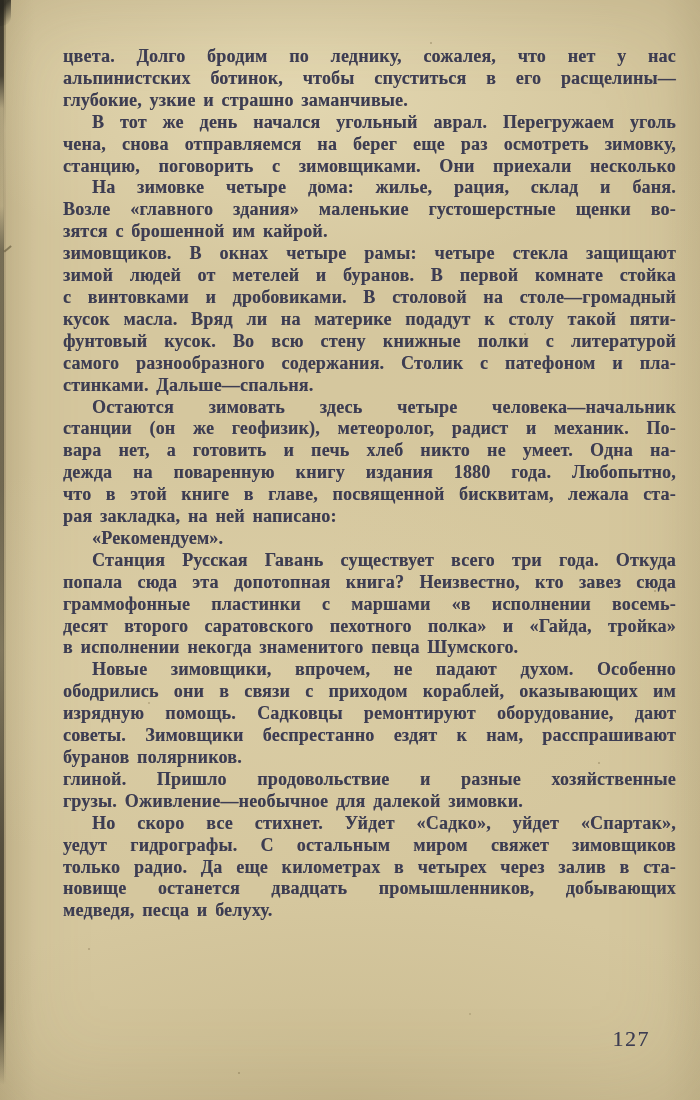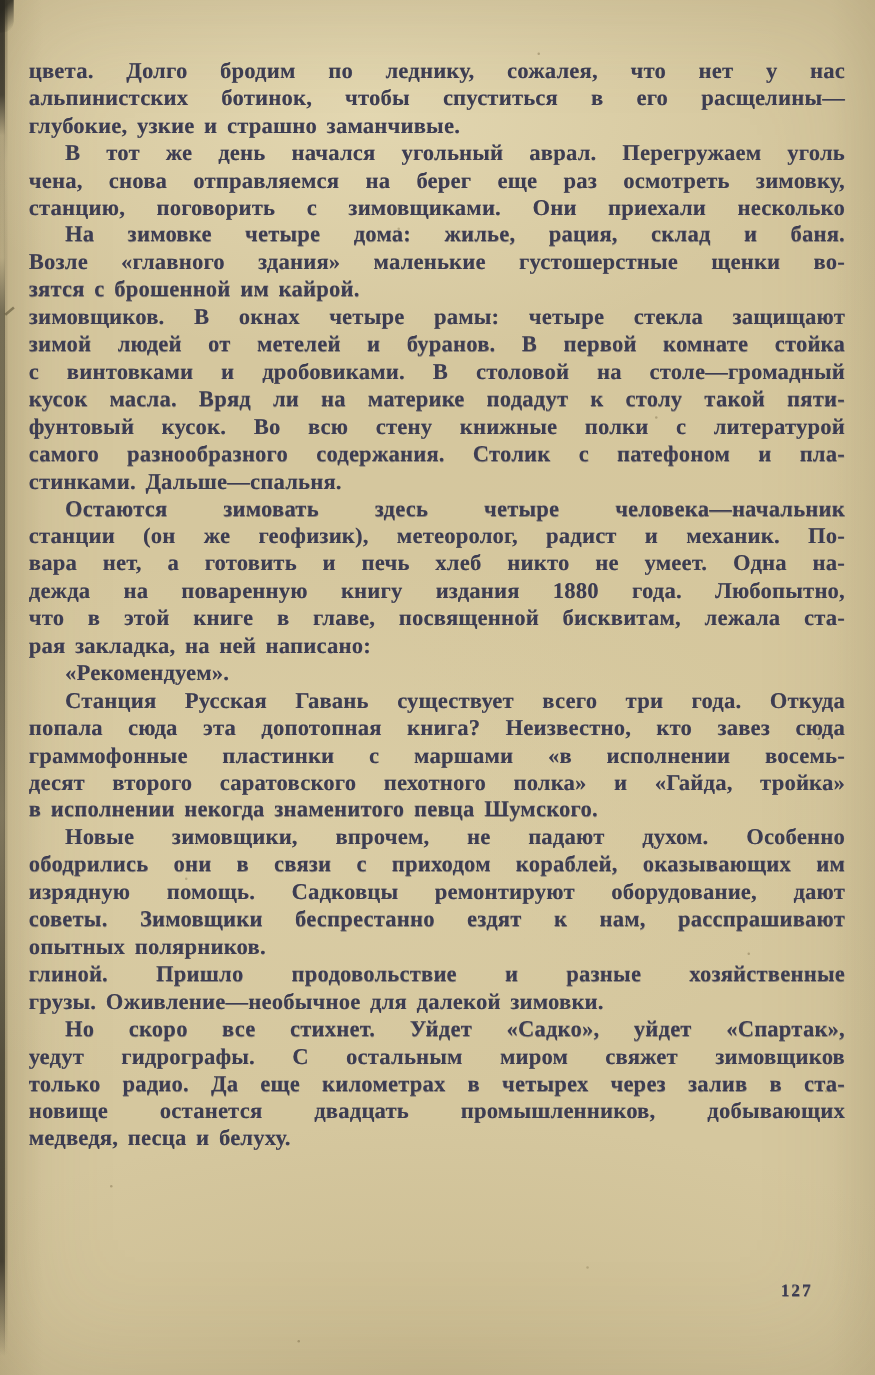--- a/index.html
+++ b/index.html
@@ -89,6 +89,7 @@
     text-align: justify;
     text-align-last: justify;
     white-space: normal;
+    margin-left: 40px;
   }
   .line.indent { text-indent: 29px; }
   .line.last { text-align-last: left; }

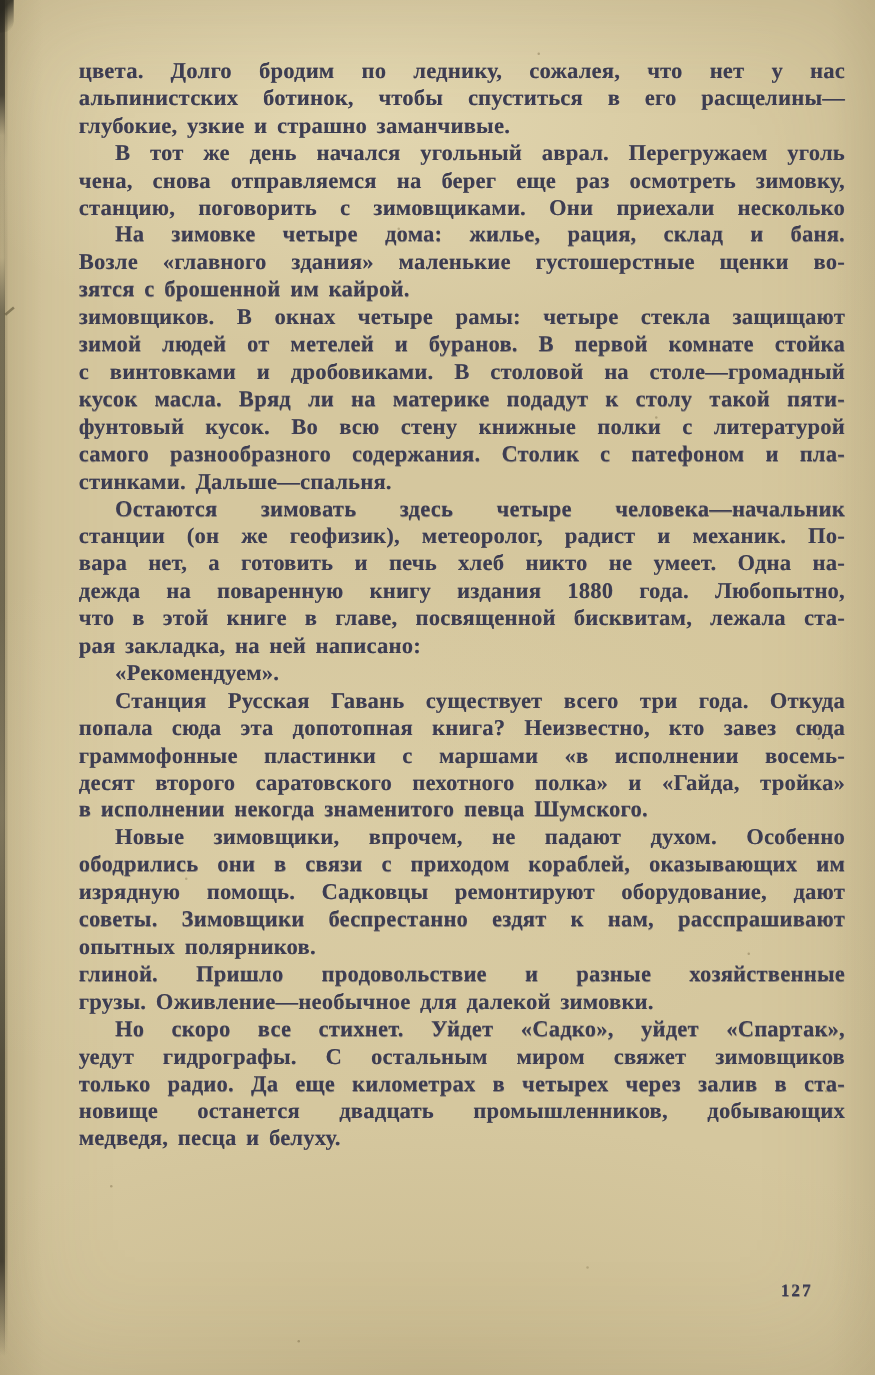--- a/index.html
+++ b/index.html
@@ -164,7 +164,7 @@
         <div class="line">ободрились они в связи с приходом кораблей, оказывающих им</div>
         <div class="line">изрядную помощь. Садковцы ремонтируют оборудование, дают</div>
         <div class="line">советы. Зимовщики беспрестанно ездят к нам, расспрашивают</div>
-        <div class="line last">опытных полярников.</div>
+        <div class="line last">буранов полярников.</div>
       </div>
       <div class="para">
         <div class="line">глиной. Пришло продовольствие и разные хозяйственные</div>

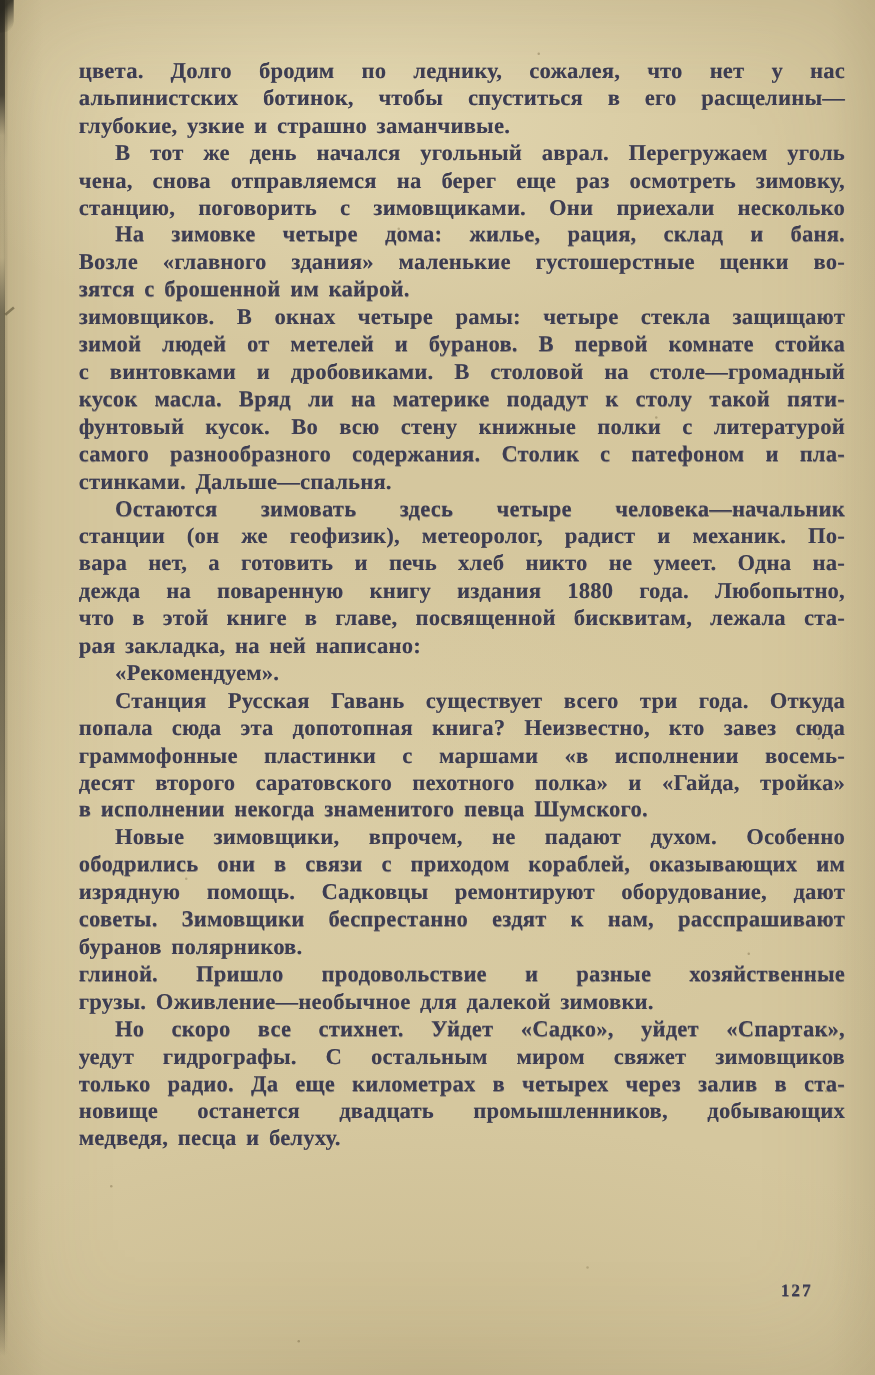--- a/index.html
+++ b/index.html
@@ -98,8 +98,8 @@
     position: absolute;
     top: 1026px; right: 50px;
     font-family: "Liberation Serif", serif;
-    font-size: 14px;
-    font-weight: 700;
+    font-size: 22px;
+    font-weight: 400;
     letter-spacing: 1.5px;
     color: #3d3d52;
     text-shadow: 0.2px 0.2px 0.5px rgba(52,52,78,0.45);

